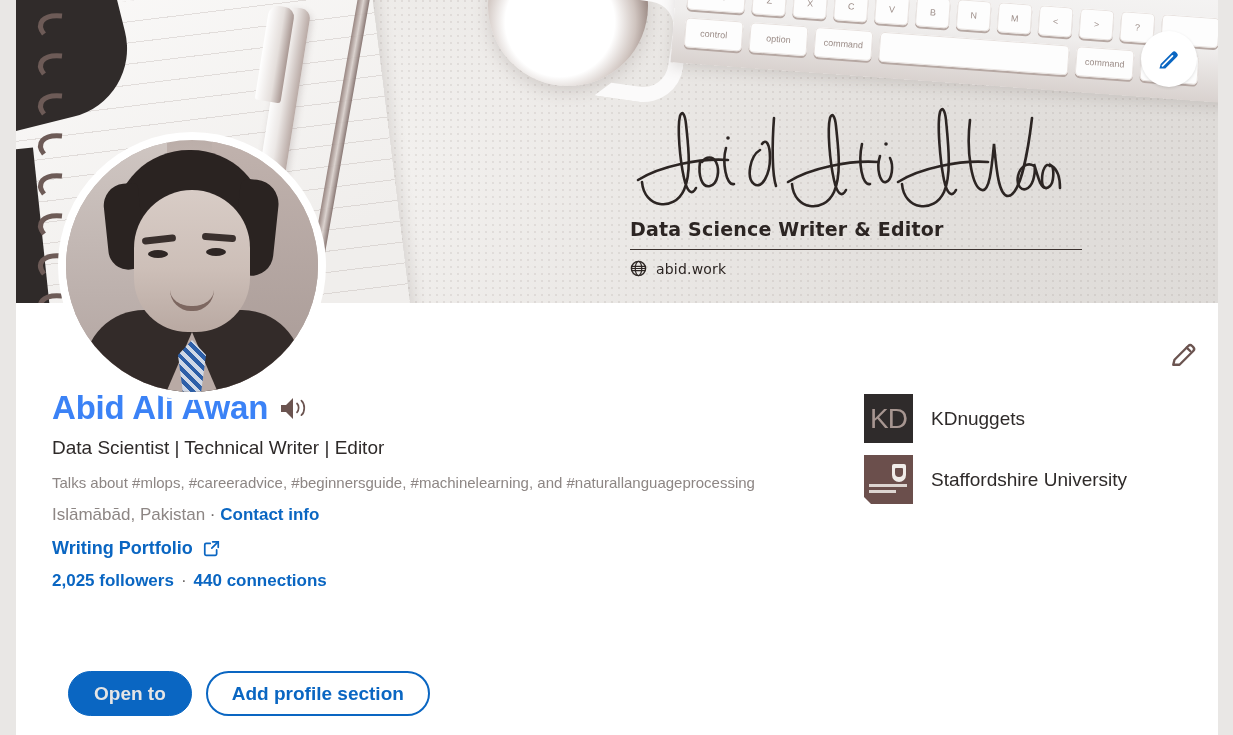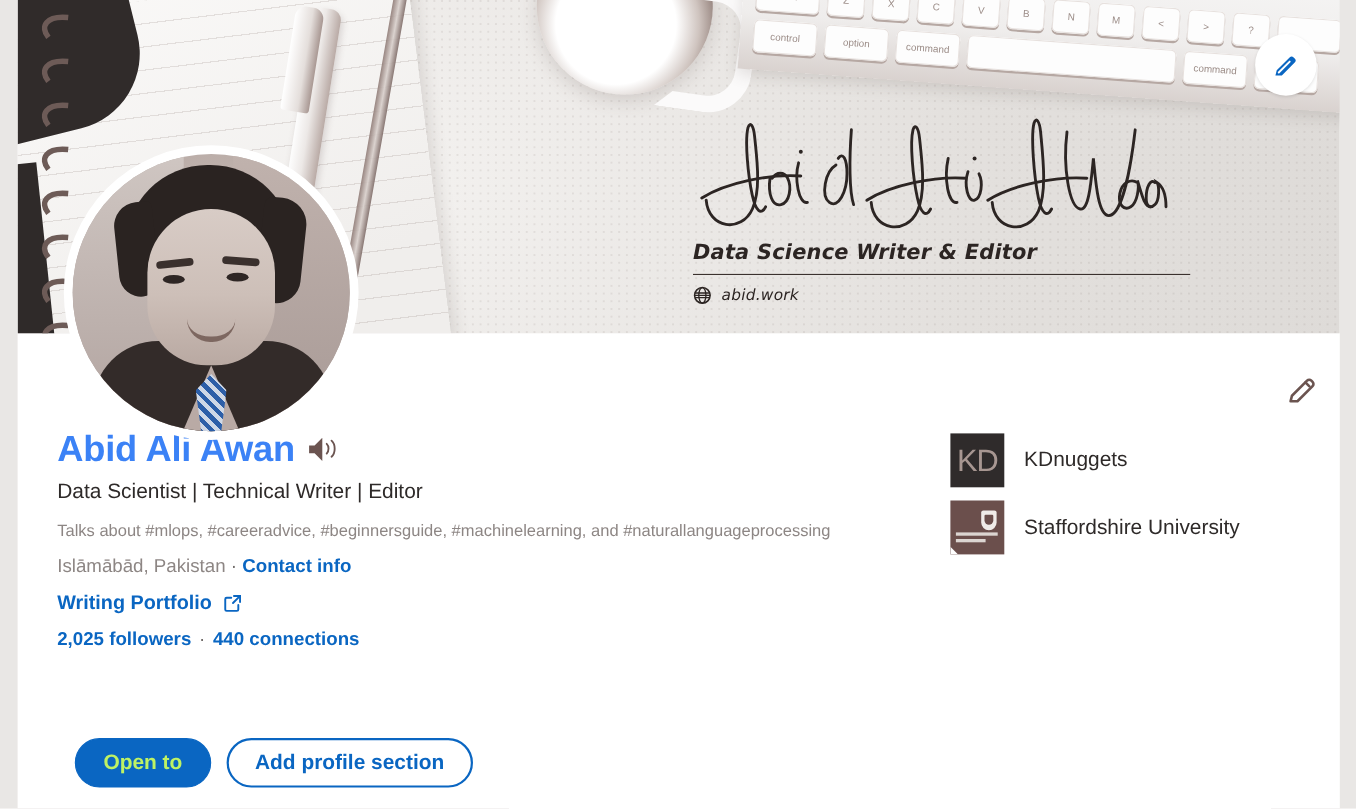--- a/index.html
+++ b/index.html
@@ -165,7 +165,6 @@
     left: 614px;
     top: 104px;
     width: 470px;
-    font-style: italic;
   }
   .sig-svg { display: block; }
   .sig-tagline {

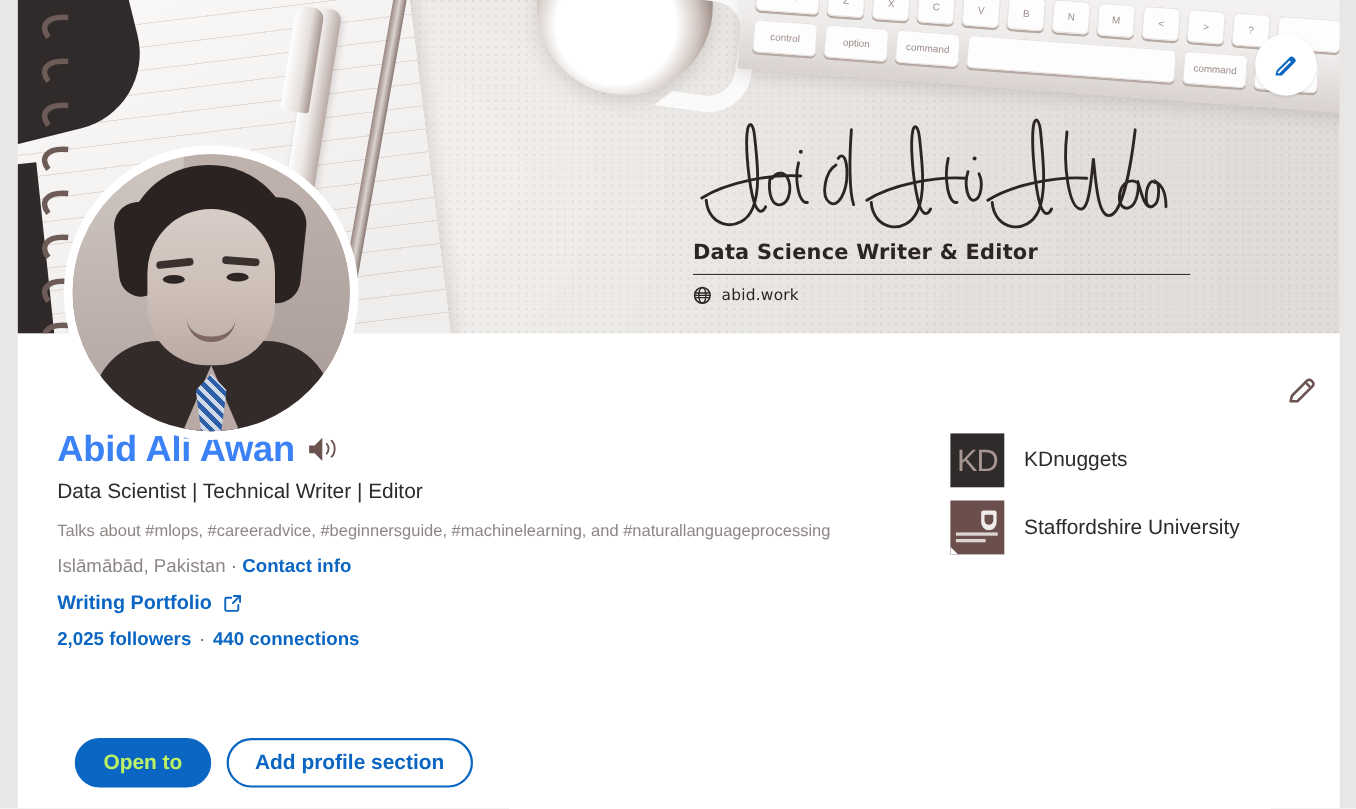--- a/index.html
+++ b/index.html
@@ -405,7 +405,7 @@
   }
   .btn-primary {
     background: #0a66c2;
-    color: #bef264;
+    color: #e5e5e5;
     border: 1px solid #0a66c2;
     padding: 0 25px;
   }

